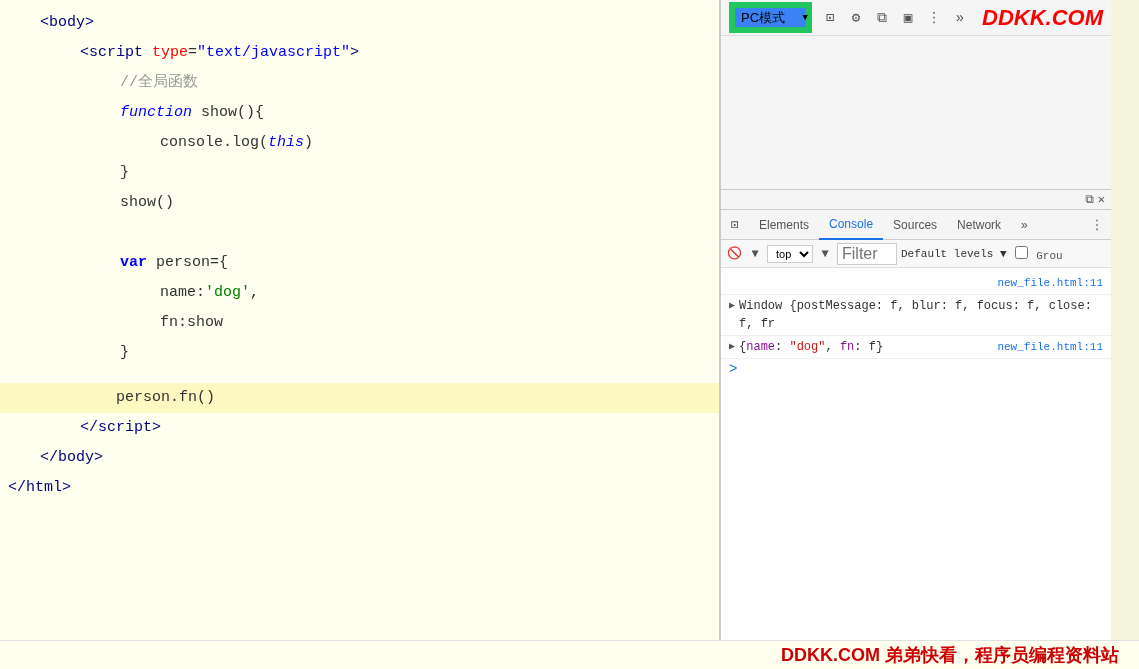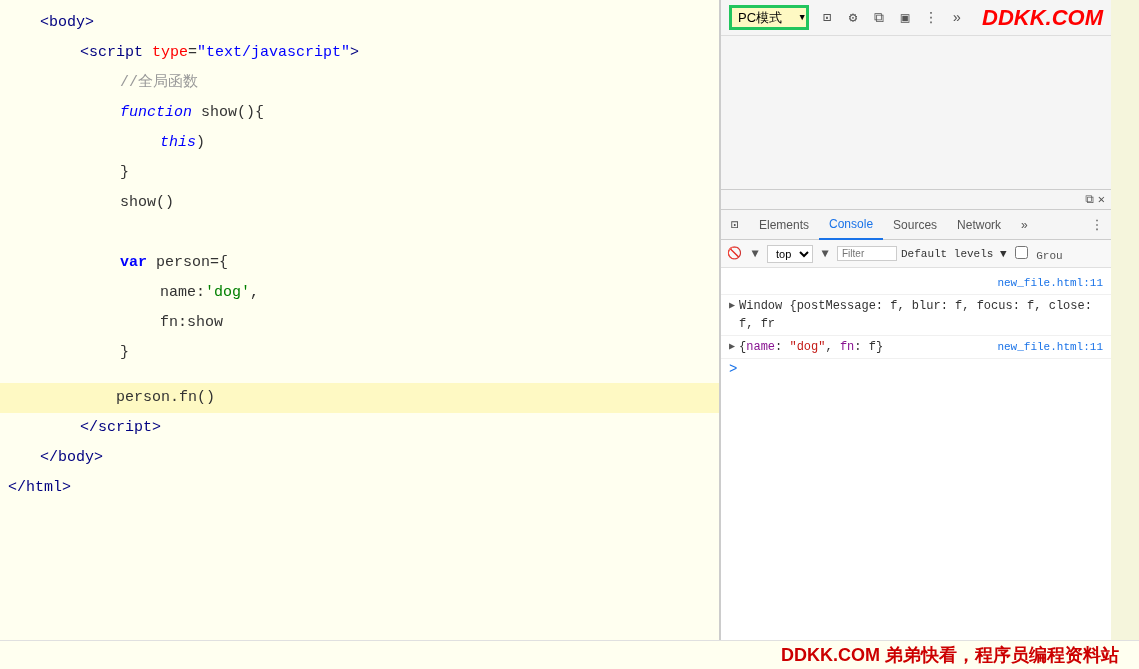--- a/index.html
+++ b/index.html
@@ -90,8 +90,8 @@
     }
 
     .pc-mode-select {
-      border: 3px solid #22c55e;
-      background: #fef9c3;
+      border: 6px solid #22c55e;
+      background: #3b82f6;
       padding: 2px 20px 2px 6px;
       font-size: 13px;
       appearance: none;

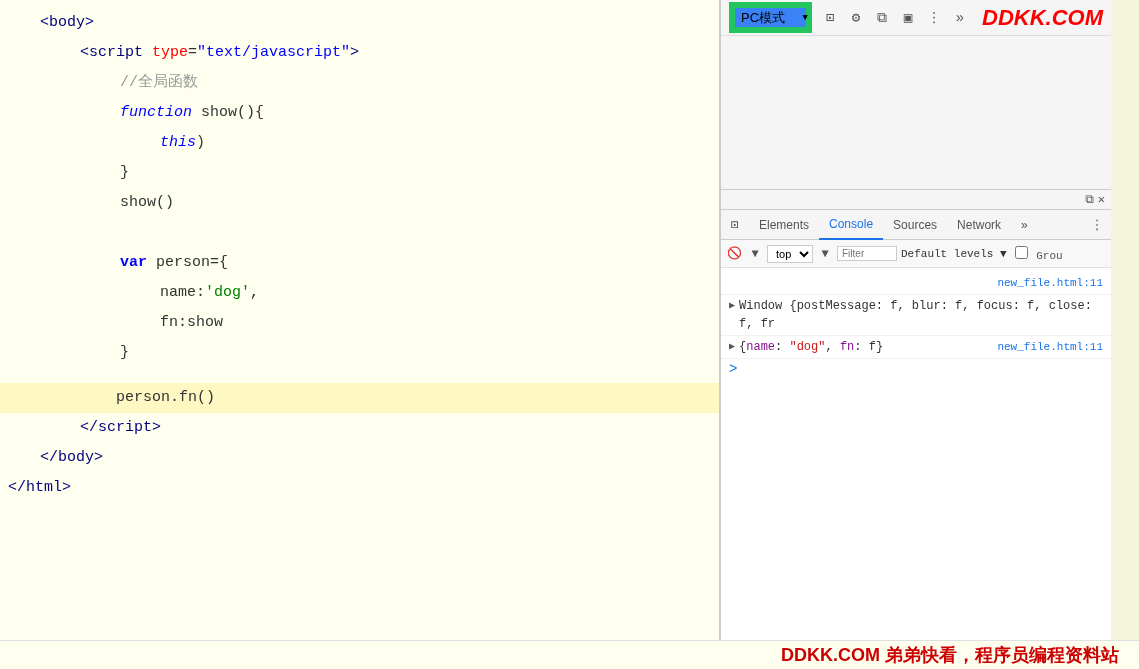--- a/index.html
+++ b/index.html
@@ -311,7 +311,7 @@
       </div>
 
       <div class="code-line indent4">
-        <span class="c-this">this</span><span class="c-normal">)</span>
+        <span class="c-normal">console.log(</span><span class="c-this">this</span><span class="c-normal">)</span>
       </div>
 
       <div class="code-line indent3">

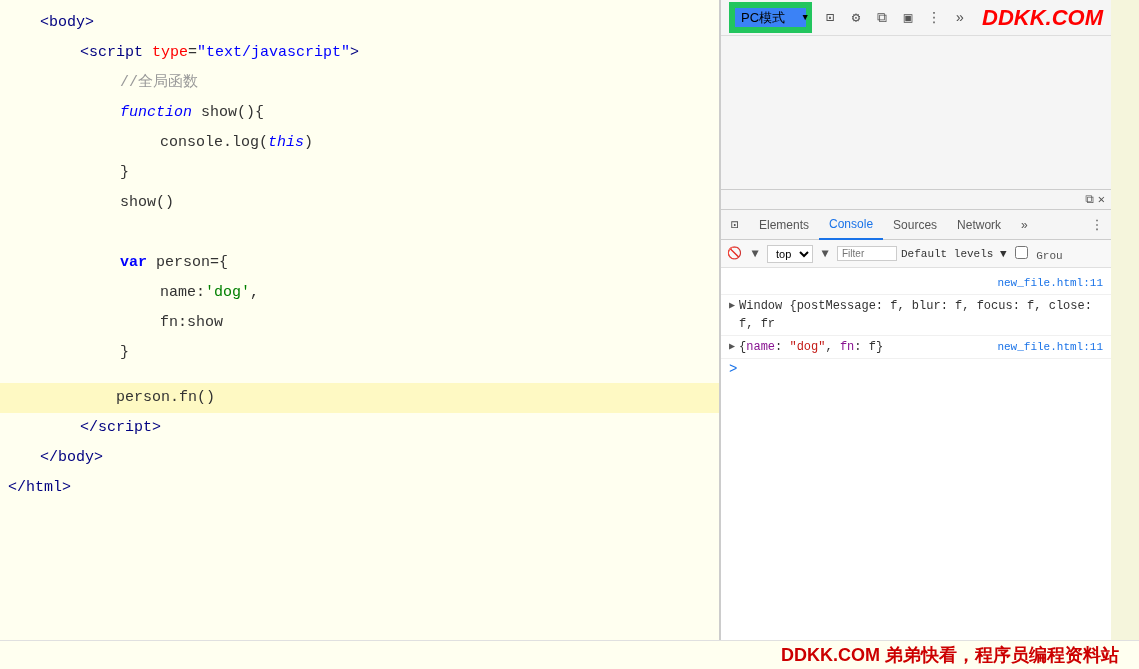--- a/index.html
+++ b/index.html
@@ -208,7 +208,7 @@
 
     .filter-input {
       border: 1px solid #ccc;
-      font-size: 10px;
+      font-size: 16px;
       padding: 1px 4px;
       width: 60px;
     }

